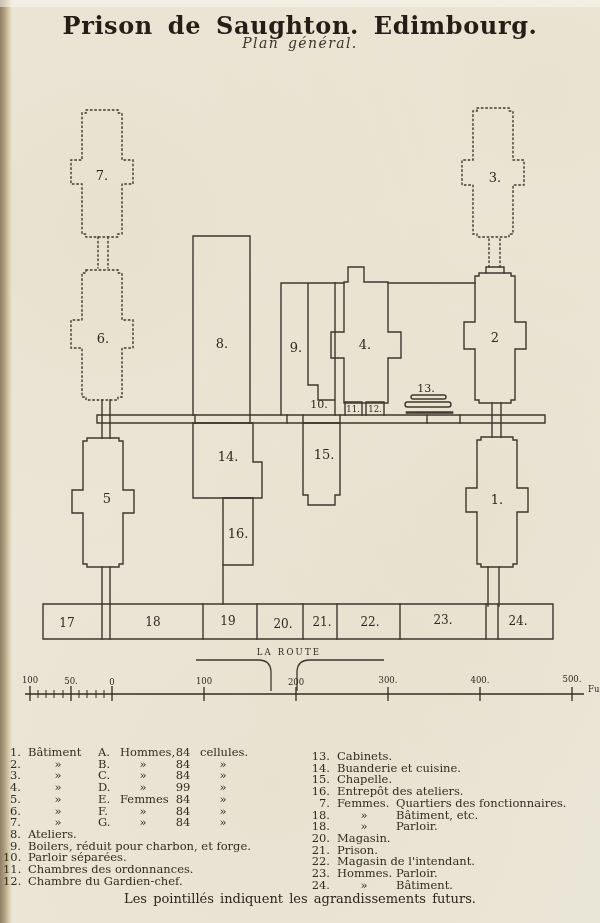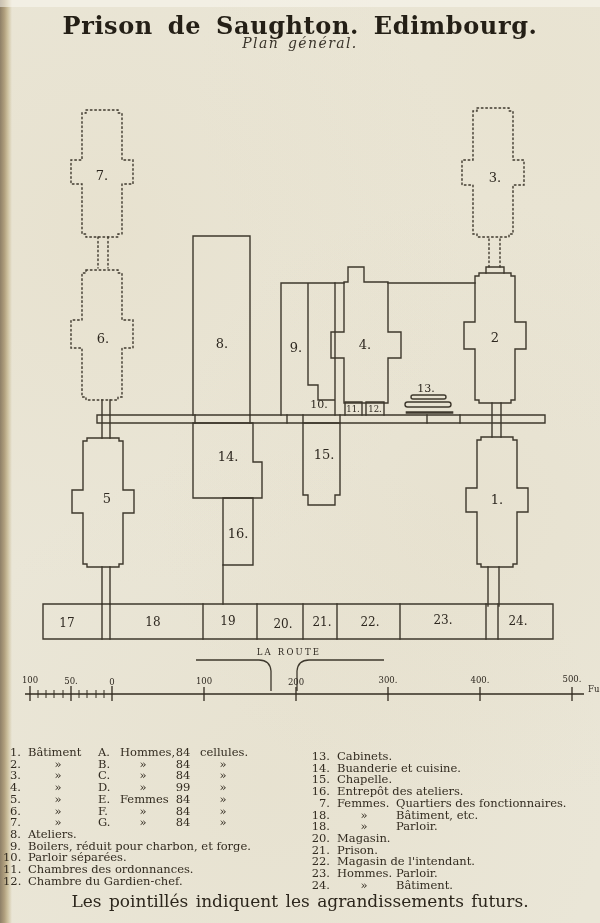--- a/index.html
+++ b/index.html
@@ -56,7 +56,7 @@
   .cnum{text-align:center;}
   .footnote{
     position:absolute;top:891px;left:0;width:100%;text-align:center;
-    font-size:17px;word-spacing:2px;color:#2c261c;
+    font-size:13px;word-spacing:2px;color:#2c261c;
   }
 </style>
 </head>

